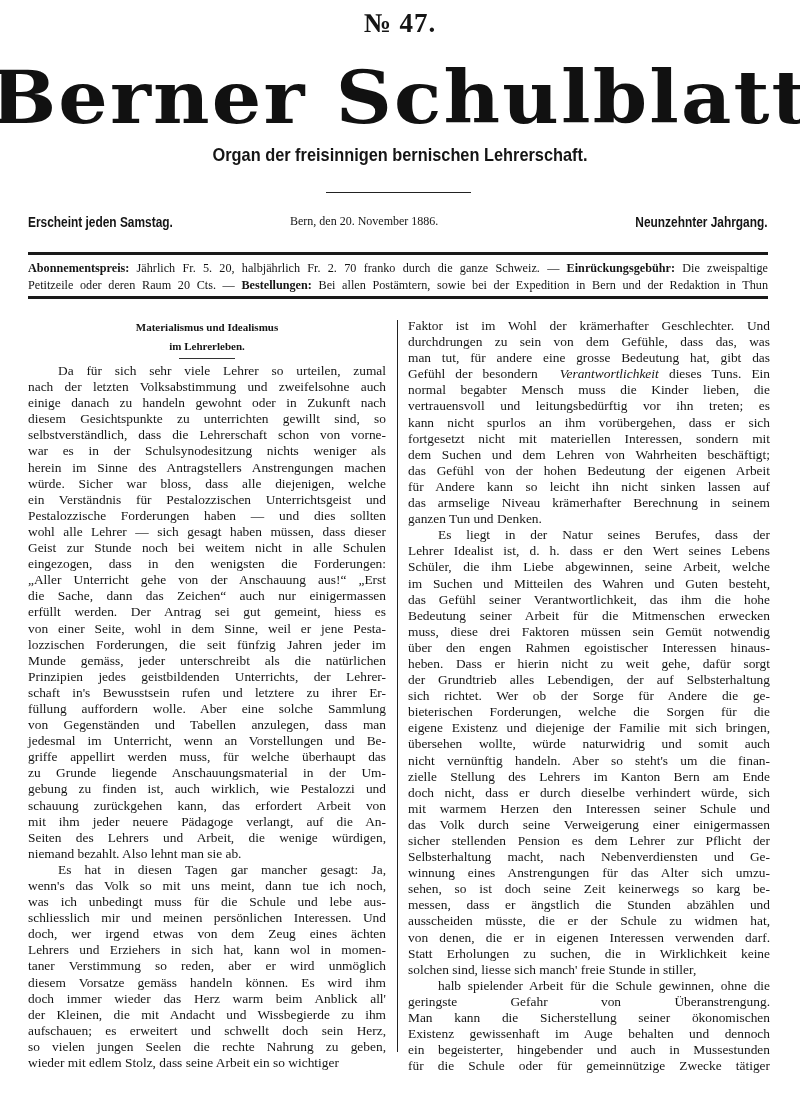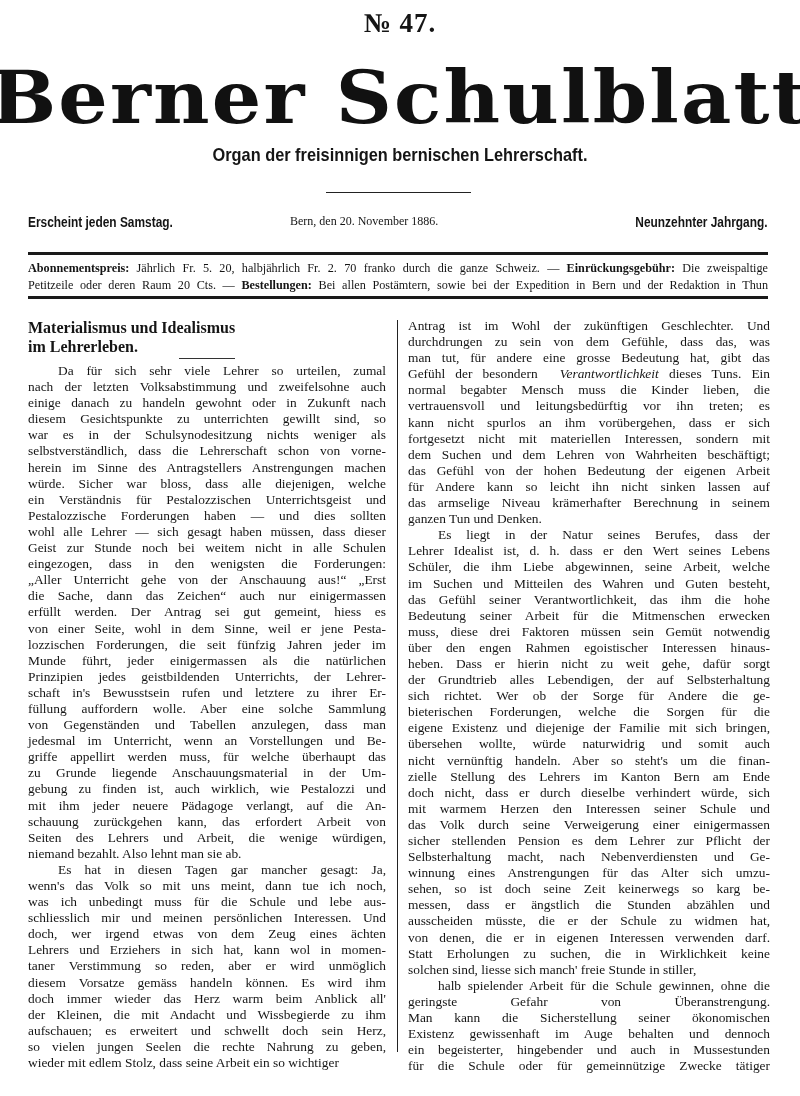--- a/index.html
+++ b/index.html
@@ -29,7 +29,7 @@
   .col-left { left:28px; width:358px; }
   .col-right { left:408px; width:362px; }
   .col-divider { position:absolute; left:397px; top:320px; width:1px; height:732px; background:#222; }
-  .article-title { text-align:left; font-weight:bold; font-size:16px; line-height:19px; margin:0 0 0 0; }
+  .article-title { text-align:center; font-weight:bold; font-size:11px; line-height:19px; margin:0 0 0 0; }
   .title-rule { width:56px; height:0; border-top:1px solid #333; margin:2px auto 4px auto; }
   .continued { text-align:center; font-size:11.5px; line-height:16px; }
   .line { display:block; white-space:nowrap; text-align:justify; text-align-last:justify; }

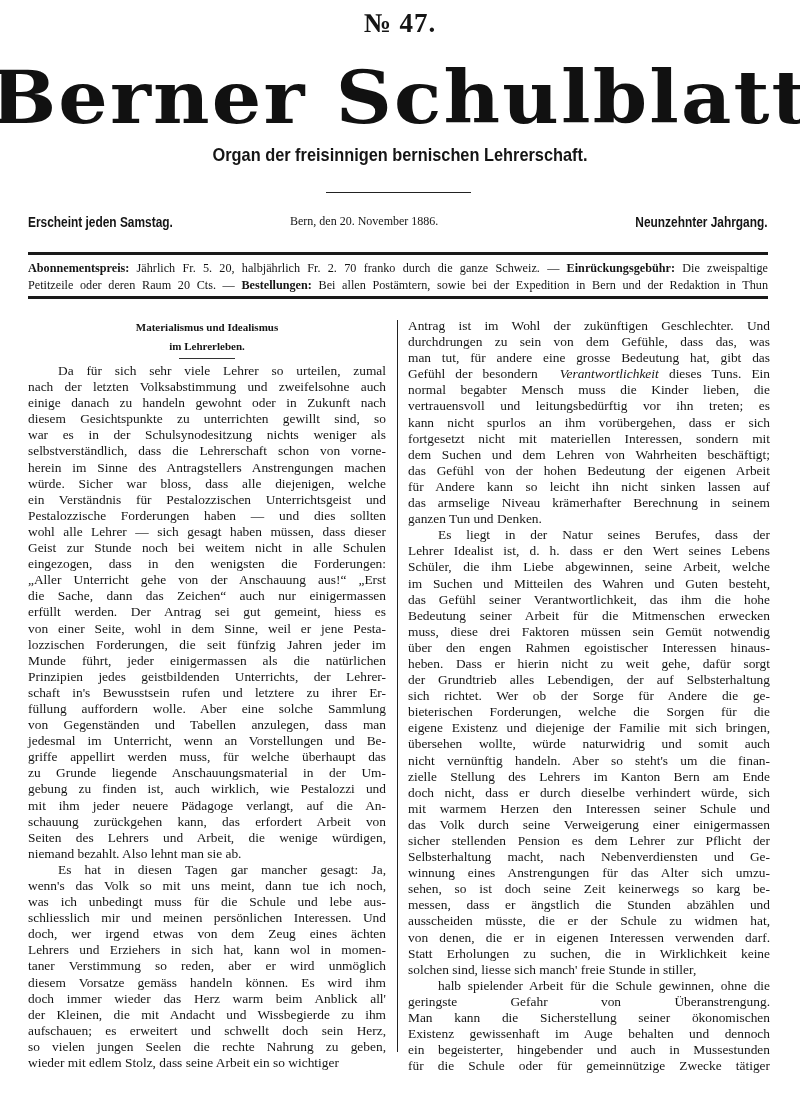--- a/index.html
+++ b/index.html
@@ -116,7 +116,7 @@
 
 <div class="col col-right">
   <div id="right-lines">
-      <span class="line">Antrag ist im Wohl der zukünftigen Geschlechter. Und</span>
+      <span class="line">Faktor ist im Wohl der krämerhafter Geschlechter. Und</span>
       <span class="line">durchdrungen zu sein von dem Gefühle, dass das, was</span>
       <span class="line">man tut, für andere eine grosse Bedeutung hat, gibt das</span>
       <span class="line"><span>Gefühl der besondern </span><em>Verantwortlichkeit</em><span> dieses Tuns. Ein</span></span>

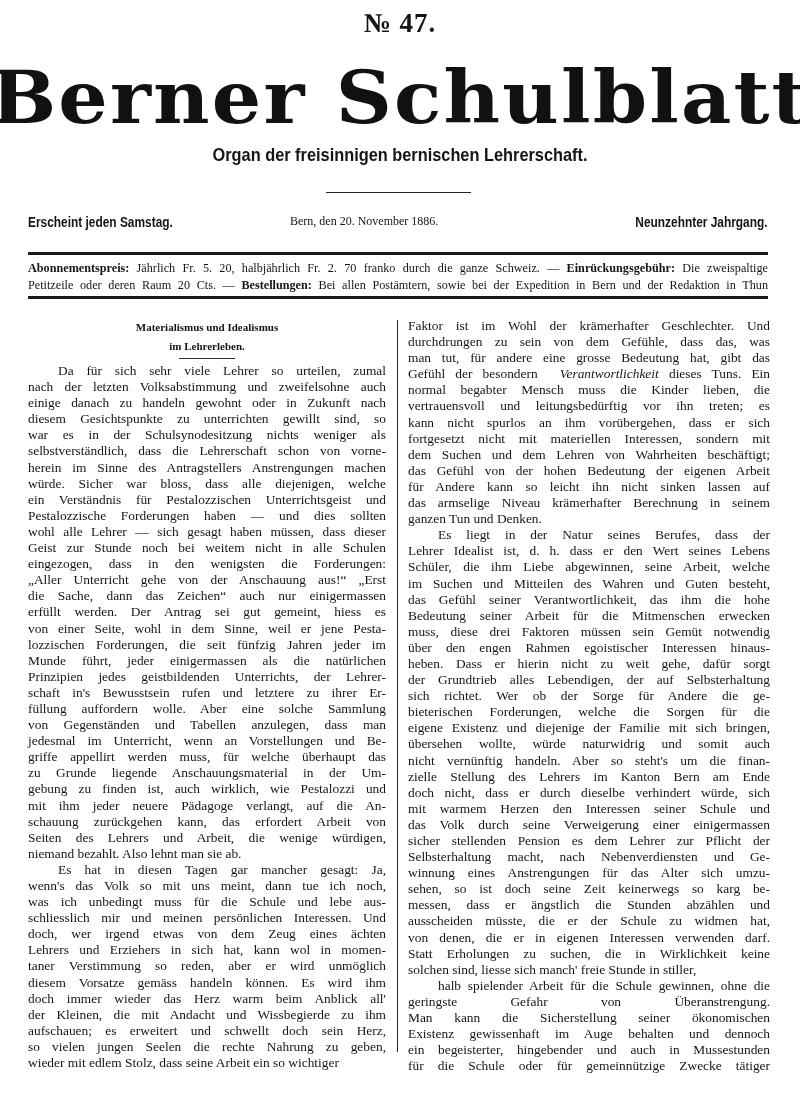--- a/index.html
+++ b/index.html
@@ -71,8 +71,8 @@
       <span class="line">nach der letzten Volksabstimmung und zweifelsohne auch</span>
       <span class="line">einige danach zu handeln gewohnt oder in Zukunft nach</span>
       <span class="line">diesem Gesichtspunkte zu unterrichten gewillt sind, so</span>
+      <span class="line">selbstverständlich, dass die Lehrerschaft schon von vorne-</span>
       <span class="line">war es in der Schulsynodesitzung nichts weniger als</span>
-      <span class="line">selbstverständlich, dass die Lehrerschaft schon von vorne-</span>
       <span class="line">herein im Sinne des Antragstellers Anstrengungen machen</span>
       <span class="line">würde. Sicher war bloss, dass alle diejenigen, welche</span>
       <span class="line">ein Verständnis für Pestalozzischen Unterrichtsgeist und</span>

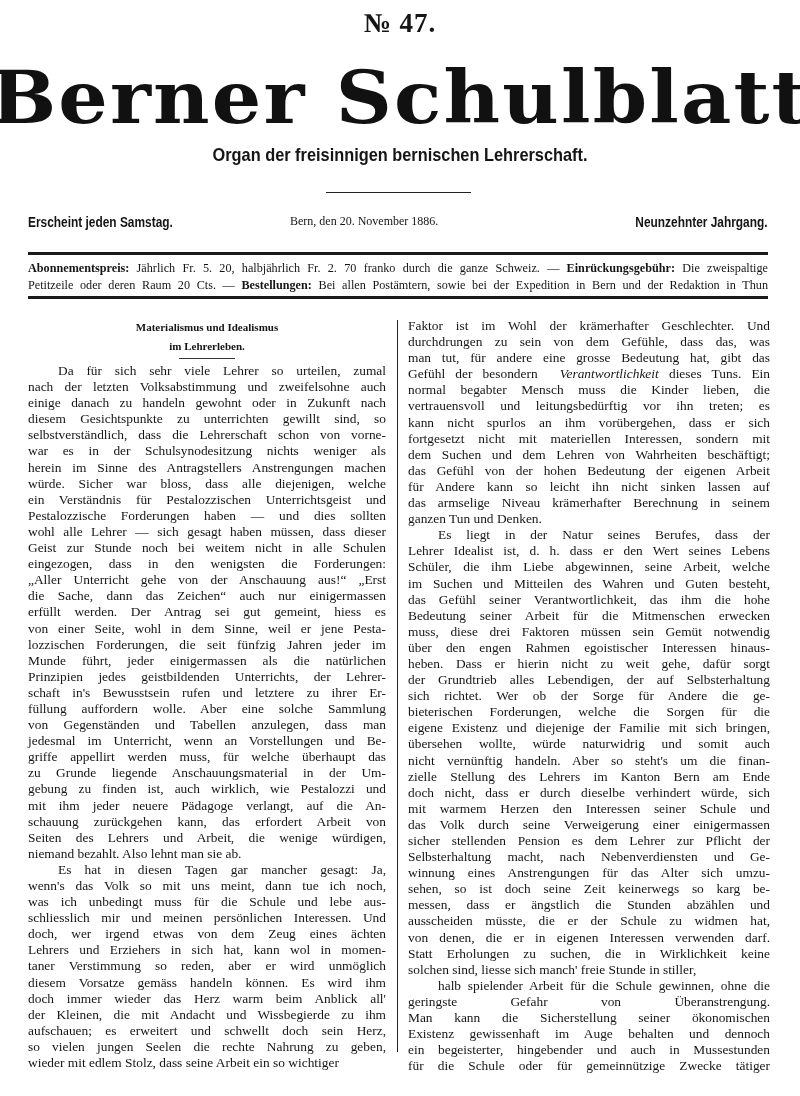--- a/index.html
+++ b/index.html
@@ -85,7 +85,7 @@
       <span class="line">erfüllt werden. Der Antrag sei gut gemeint, hiess es</span>
       <span class="line">von einer Seite, wohl in dem Sinne, weil er jene Pesta-</span>
       <span class="line">lozzischen Forderungen, die seit fünfzig Jahren jeder im</span>
-      <span class="line">Munde führt, jeder einigermassen als die natürlichen</span>
+      <span class="line">Munde gemäss, jeder unterschreibt als die natürlichen</span>
       <span class="line">Prinzipien jedes geistbildenden Unterrichts, der Lehrer-</span>
       <span class="line">schaft in's Bewusstsein rufen und letztere zu ihrer Er-</span>
       <span class="line">füllung auffordern wolle. Aber eine solche Sammlung</span>

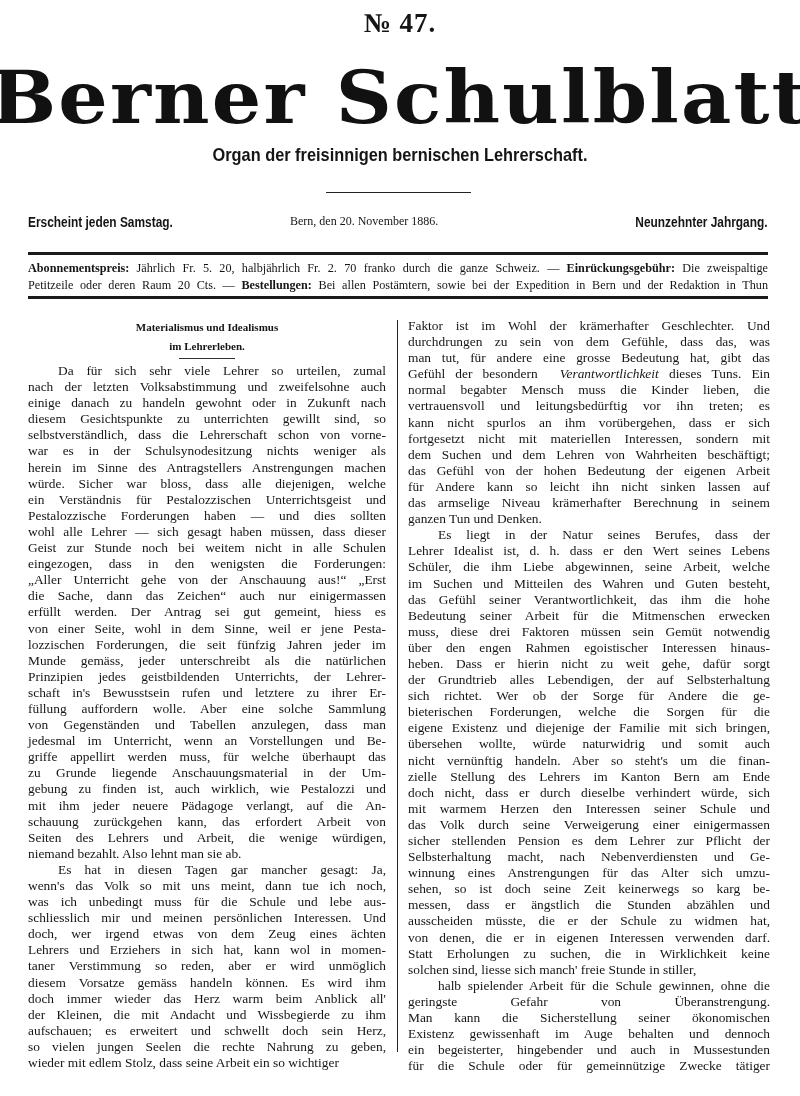--- a/index.html
+++ b/index.html
@@ -94,8 +94,8 @@
       <span class="line">griffe appellirt werden muss, für welche überhaupt das</span>
       <span class="line">zu Grunde liegende Anschauungsmaterial in der Um-</span>
       <span class="line">gebung zu finden ist, auch wirklich, wie Pestalozzi und</span>
+      <span class="line">schauung zurückgehen kann, das erfordert Arbeit von</span>
       <span class="line">mit ihm jeder neuere Pädagoge verlangt, auf die An-</span>
-      <span class="line">schauung zurückgehen kann, das erfordert Arbeit von</span>
       <span class="line">Seiten des Lehrers und Arbeit, die wenige würdigen,</span>
       <span class="line last">niemand bezahlt. Also lehnt man sie ab.</span>
       <span class="line indent">Es hat in diesen Tagen gar mancher gesagt: Ja,</span>

